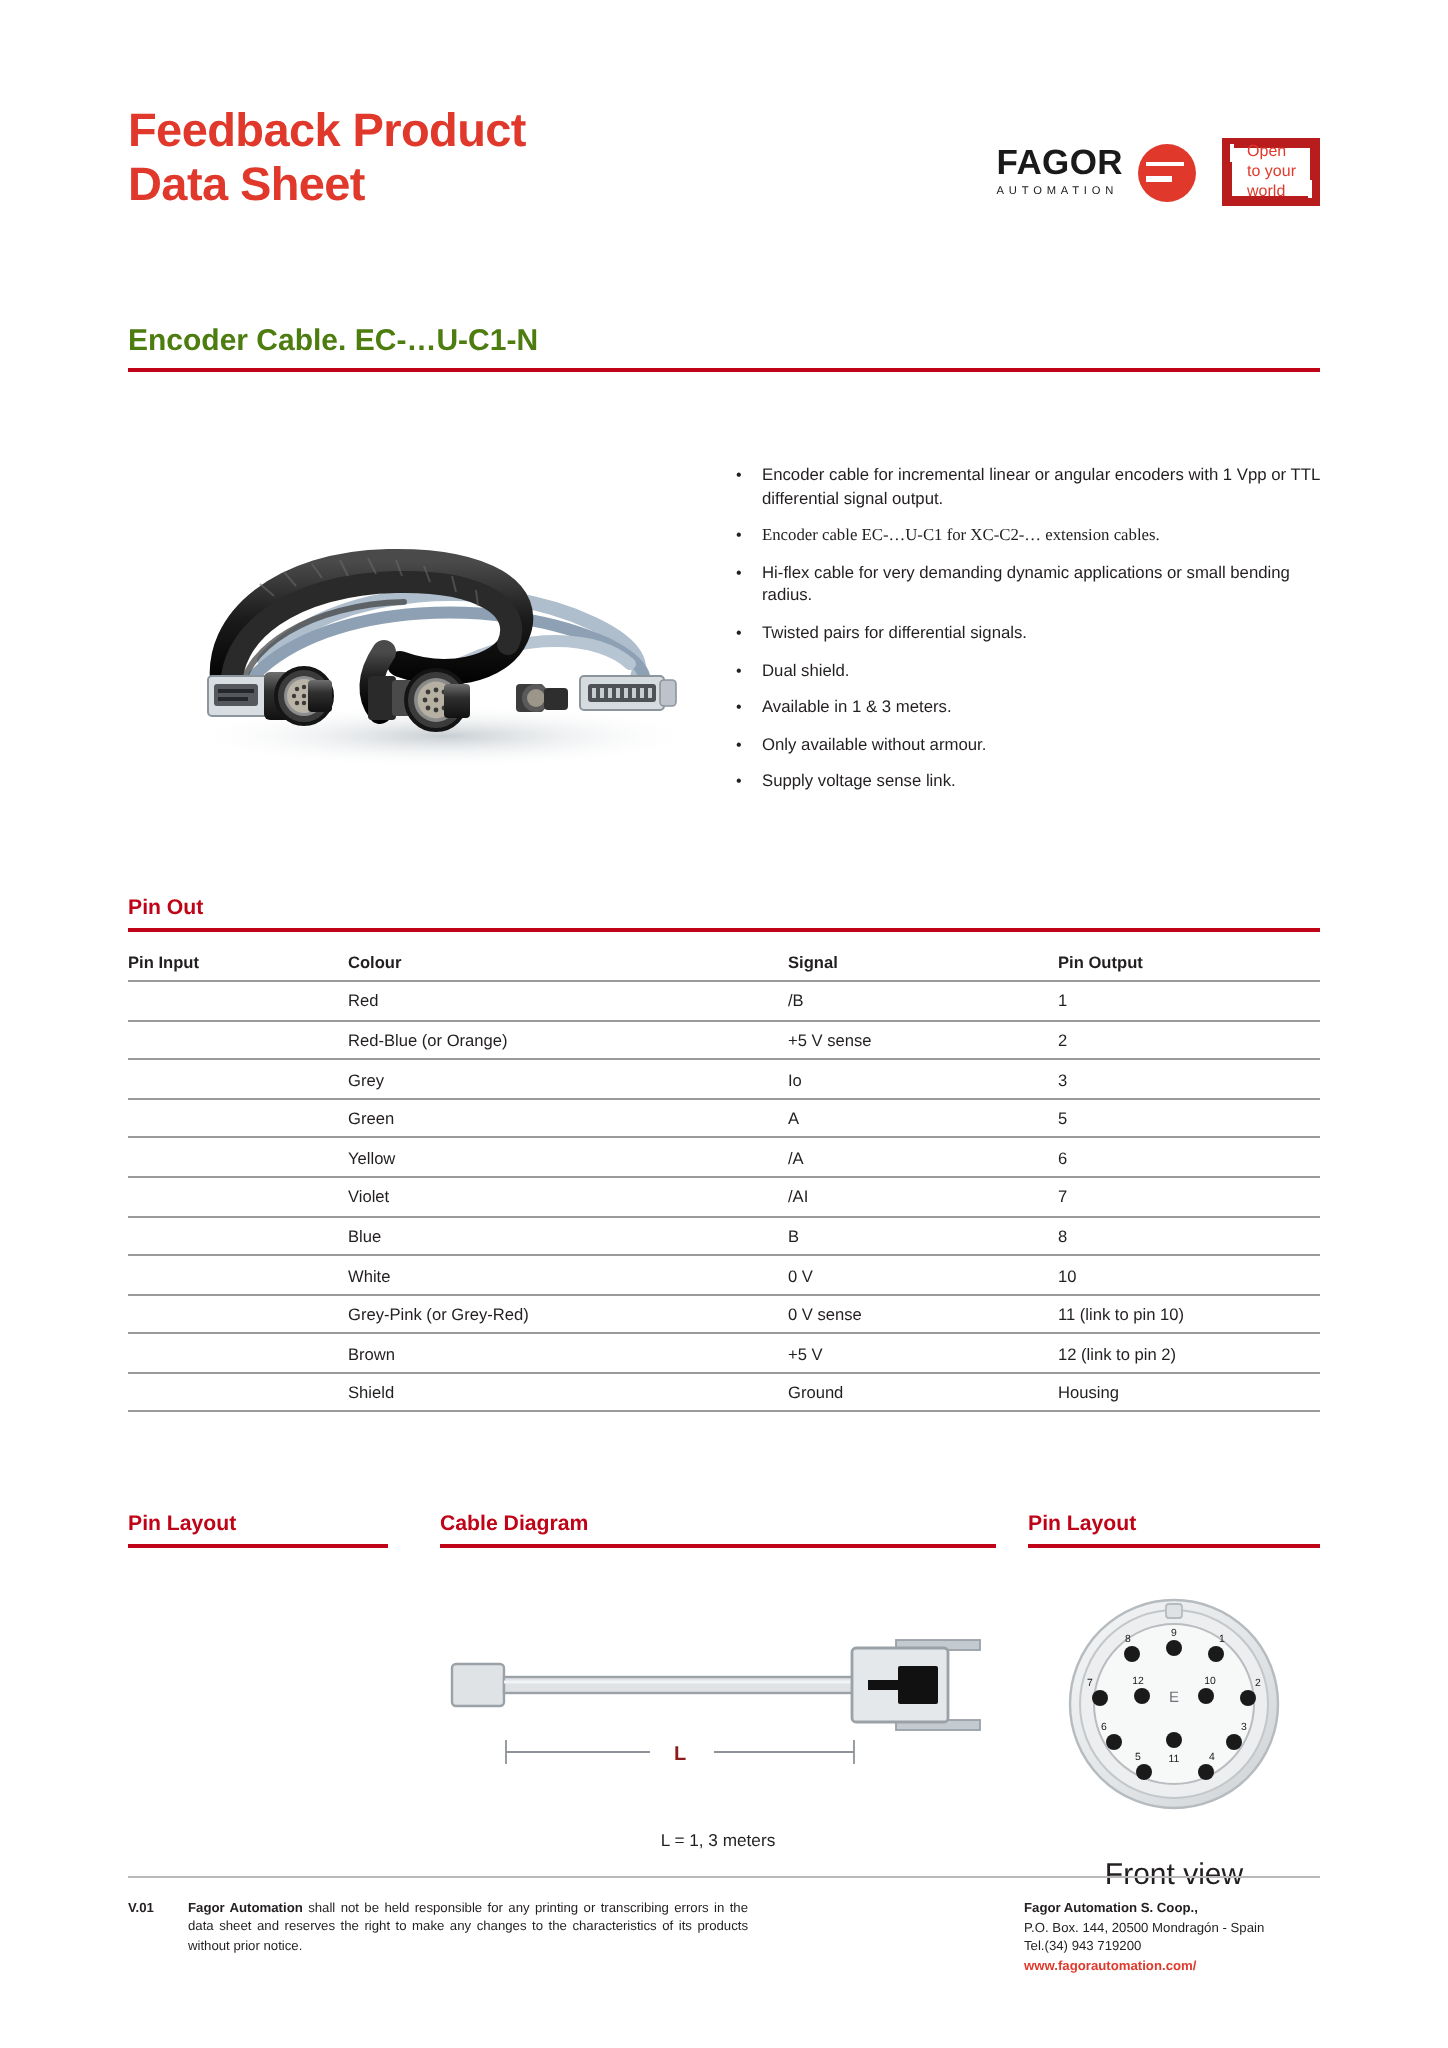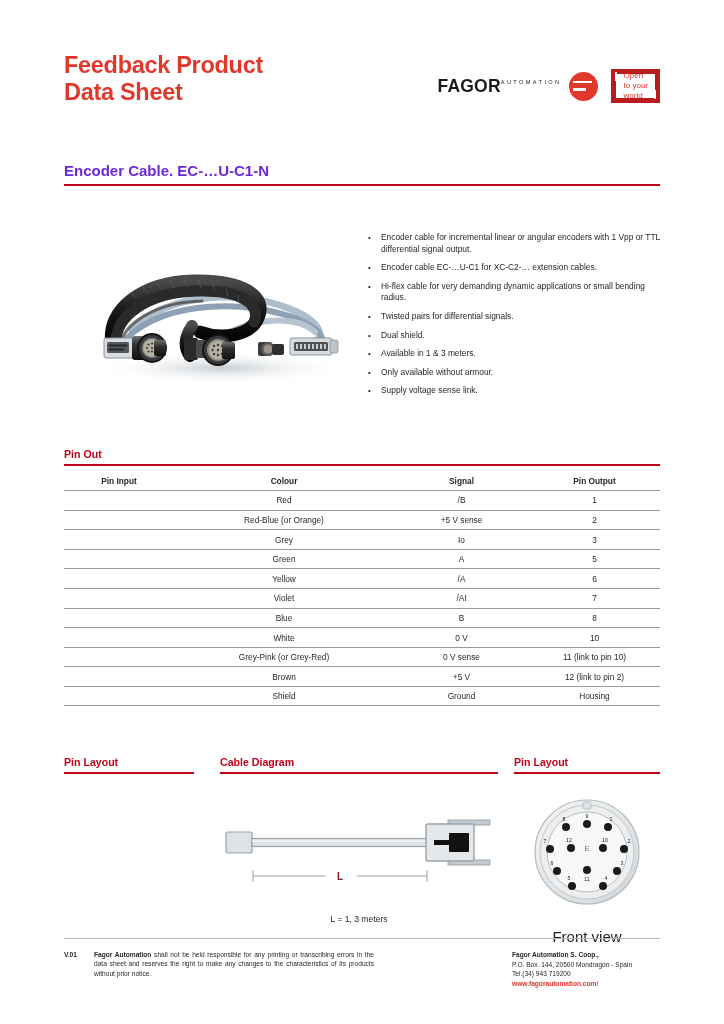--- a/index.html
+++ b/index.html
@@ -48,7 +48,7 @@
   }
   .logo-word {
     display: flex;
-    flex-direction: row;
+    flex-direction: column;
     justify-content: center;
     align-items: flex-start;
     margin-right: 7px;

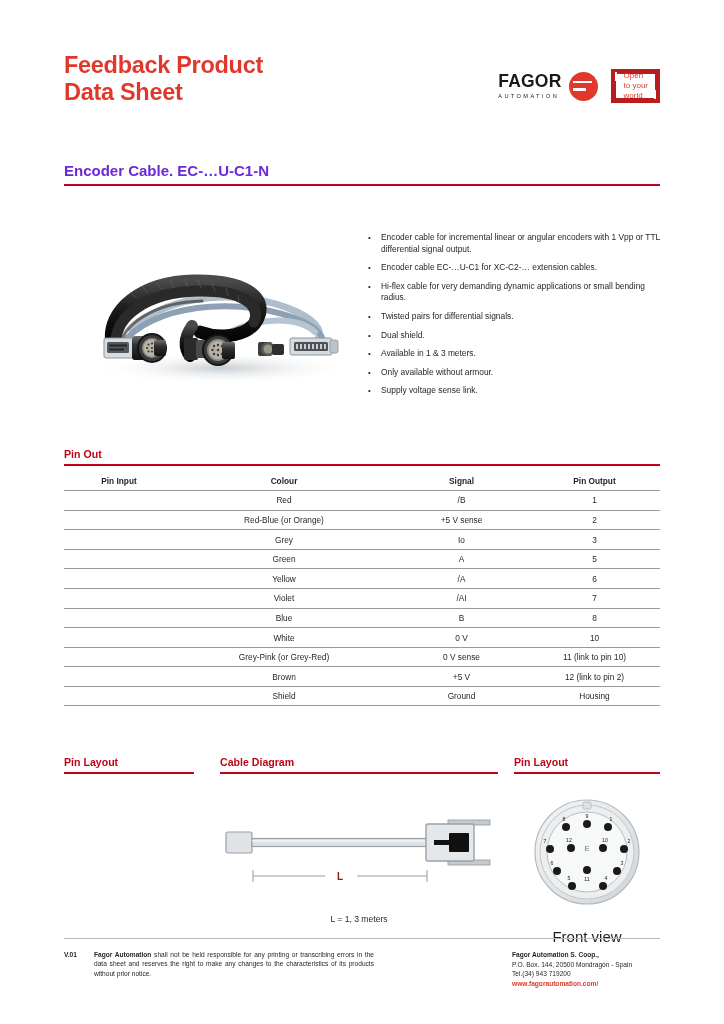--- a/index.html
+++ b/index.html
@@ -123,7 +123,7 @@
   .product-title {
     font-size: 15px;
     font-weight: bold;
-    color: #6d28d9;
+    color: #4d7c0f;
     line-height: 18px;
   }
   .product-rule {

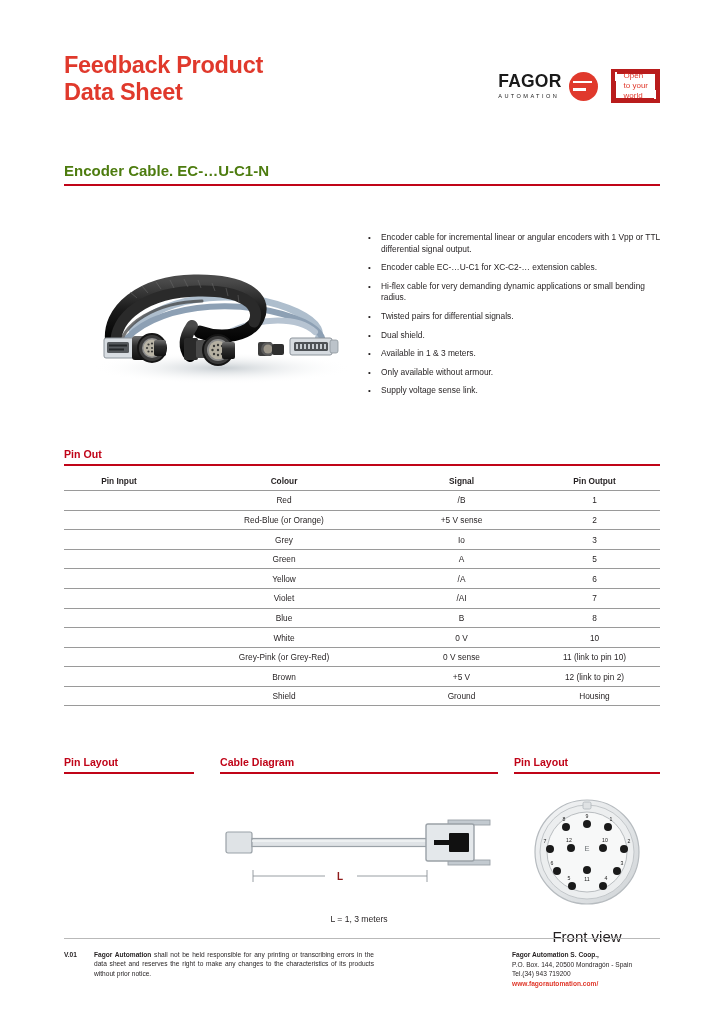--- a/index.html
+++ b/index.html
@@ -162,7 +162,7 @@
     color: #231f20;
   }
   .feat .ftext { flex: 1 1 auto; }
-  .feat.justify .ftext { text-align: justify; }
+  .feat.justify .ftext { text-align: justify; font-family: Liberation Serif, serif; }
 
   
   .sec-head {

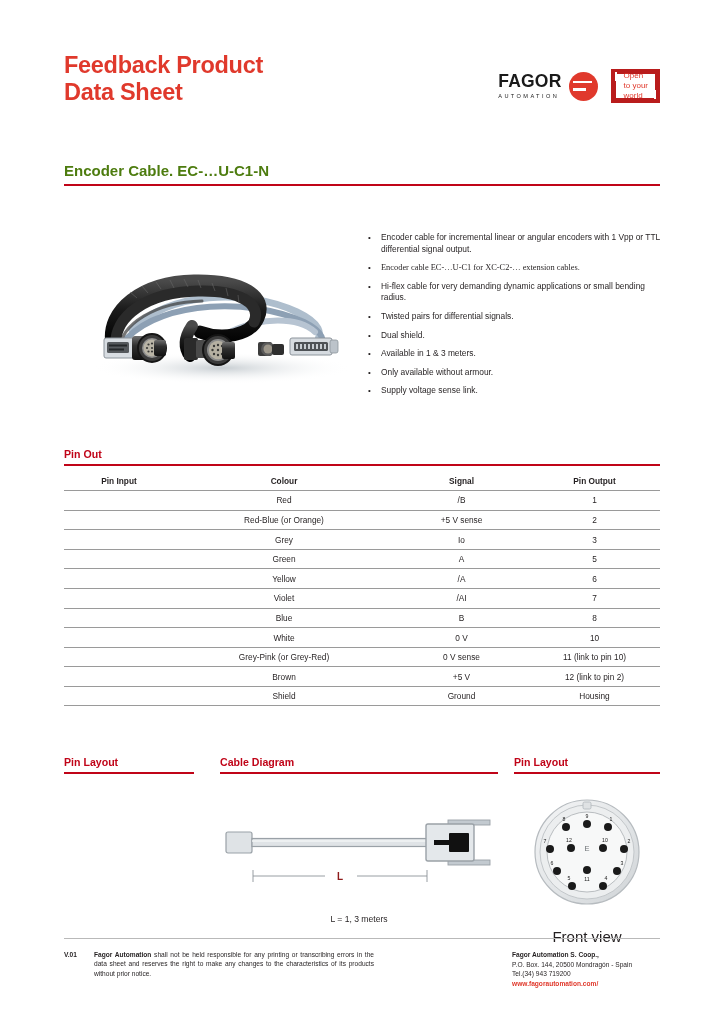--- a/index.html
+++ b/index.html
@@ -192,7 +192,7 @@
   }
   table.pinout th,
   table.pinout td {
-    text-align: center;
+    text-align: left;
     padding: 4.4px 0 4.2px 0;
     border-bottom: 1px solid #9a9a9a;
     color: #231f20;

